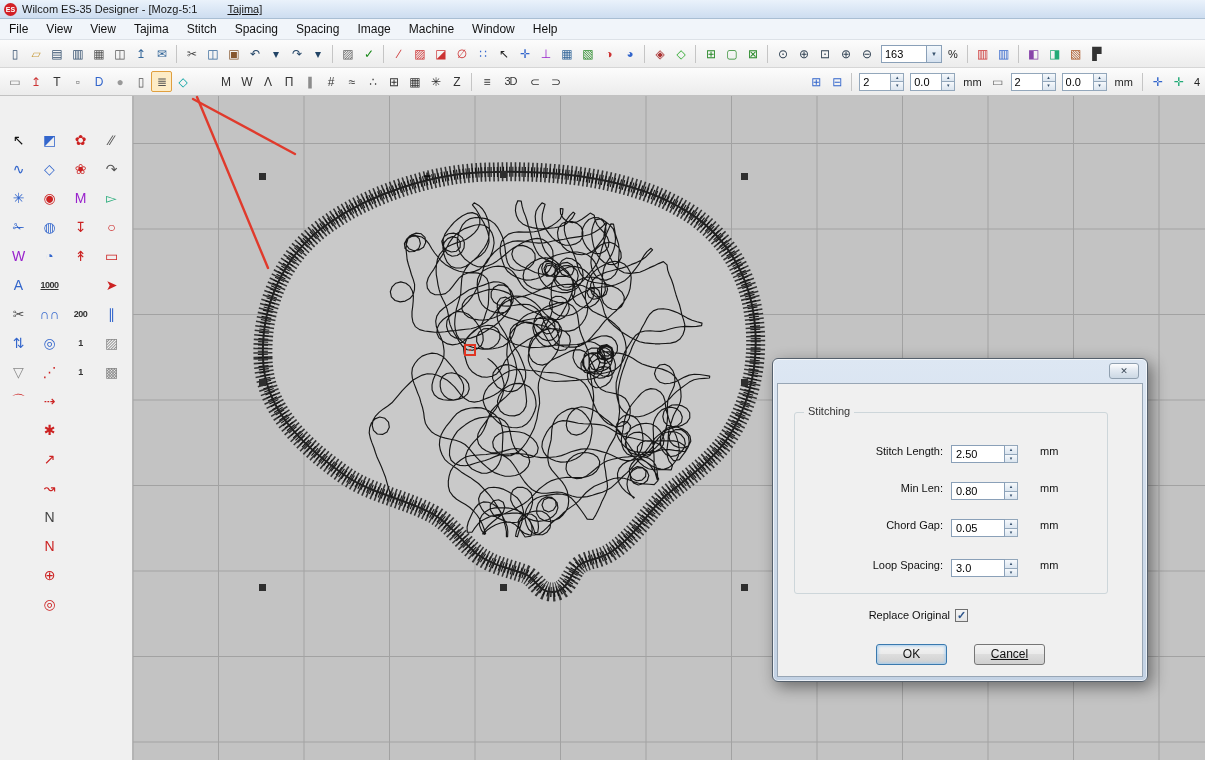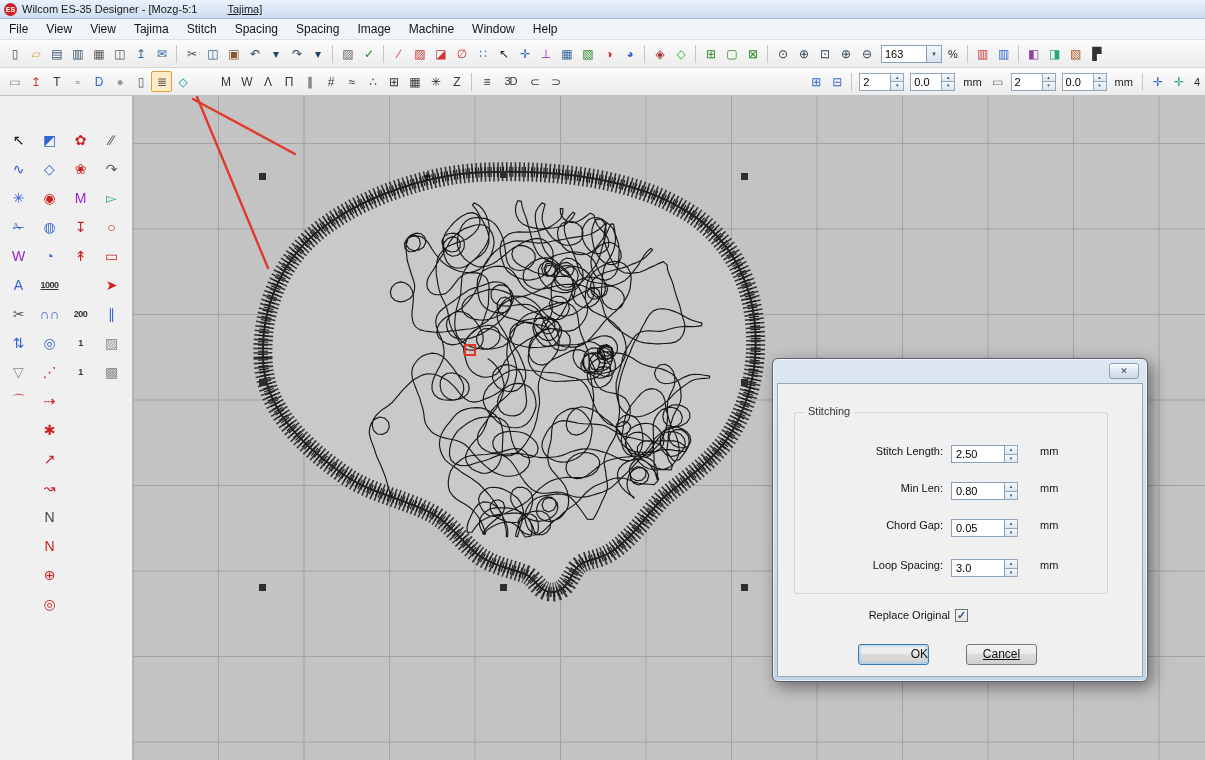--- a/index.html
+++ b/index.html
@@ -103,7 +103,7 @@
   .btn{position:absolute;width:71px;height:21px;font-size:12px;color:#111;text-align:center;
     line-height:19px;border-radius:3px;cursor:default;
     background:linear-gradient(#f3f3f3,#ebebeb 45%,#dddddd 50%,#cfcfcf);}
-  .btn-ok{left:80px;border:1px solid #3a79ae;box-shadow:inset 0 0 3px 1px #a4cdee;text-align:right;}
+  .btn-ok{left:98px;border:1px solid #3a79ae;box-shadow:inset 0 0 3px 1px #a4cdee;}
   .btn-cancel{left:188px;border:1px solid #767676;text-decoration:underline;}
 </style>
 </head>

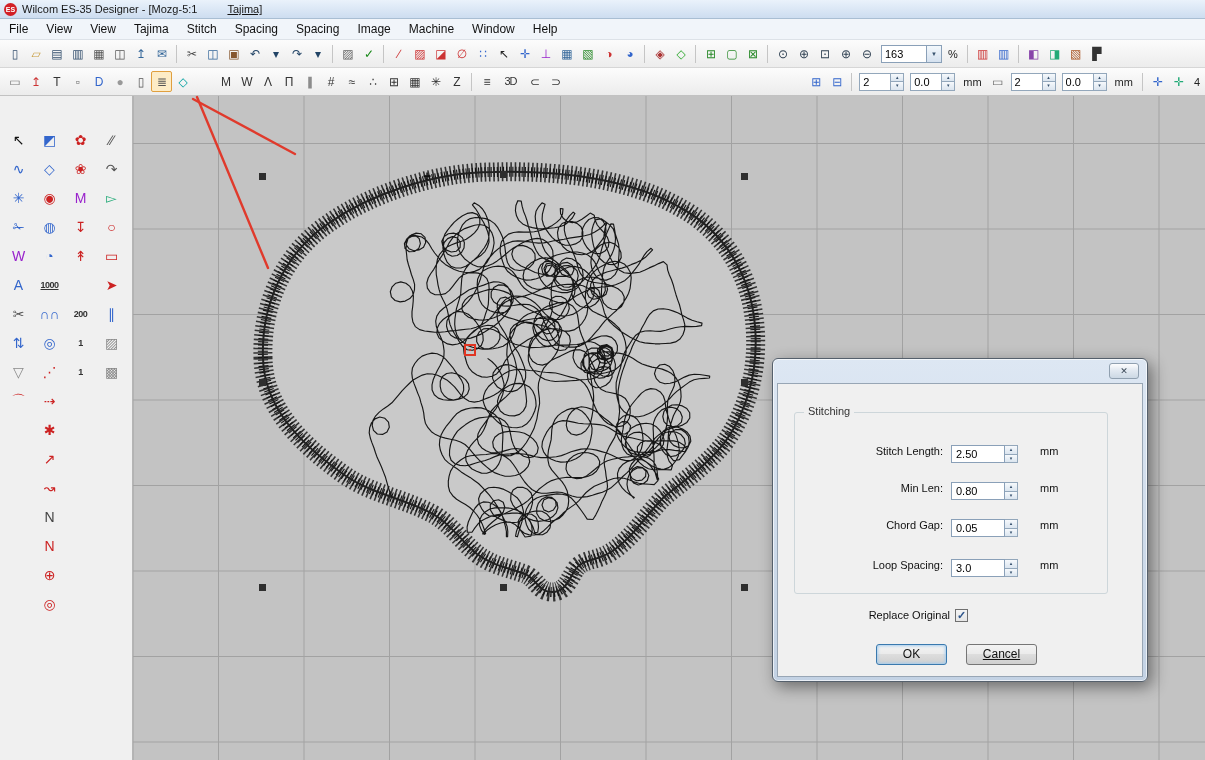--- a/index.html
+++ b/index.html
@@ -104,7 +104,7 @@
     line-height:19px;border-radius:3px;cursor:default;
     background:linear-gradient(#f3f3f3,#ebebeb 45%,#dddddd 50%,#cfcfcf);}
   .btn-ok{left:98px;border:1px solid #3a79ae;box-shadow:inset 0 0 3px 1px #a4cdee;}
-  .btn-cancel{left:188px;border:1px solid #767676;text-decoration:underline;}
+  .btn-cancel{left:196px;border:1px solid #767676;text-decoration:underline;}
 </style>
 </head>
 <body>

